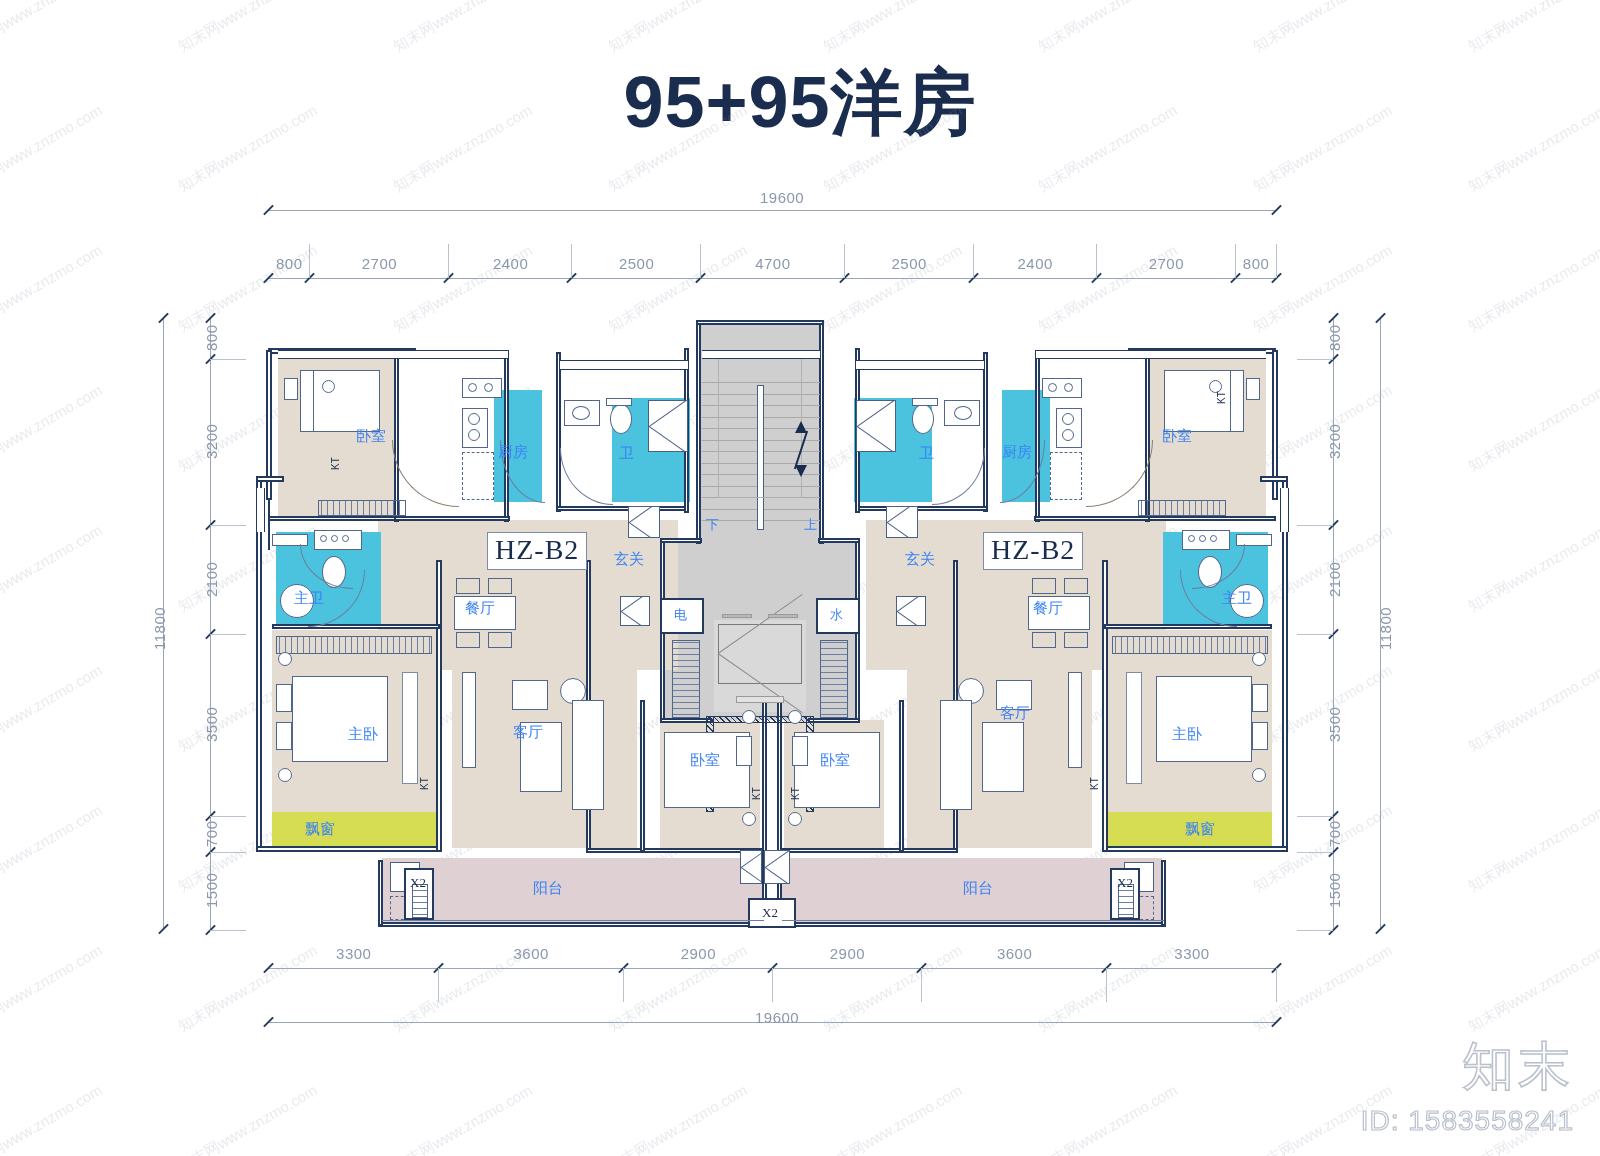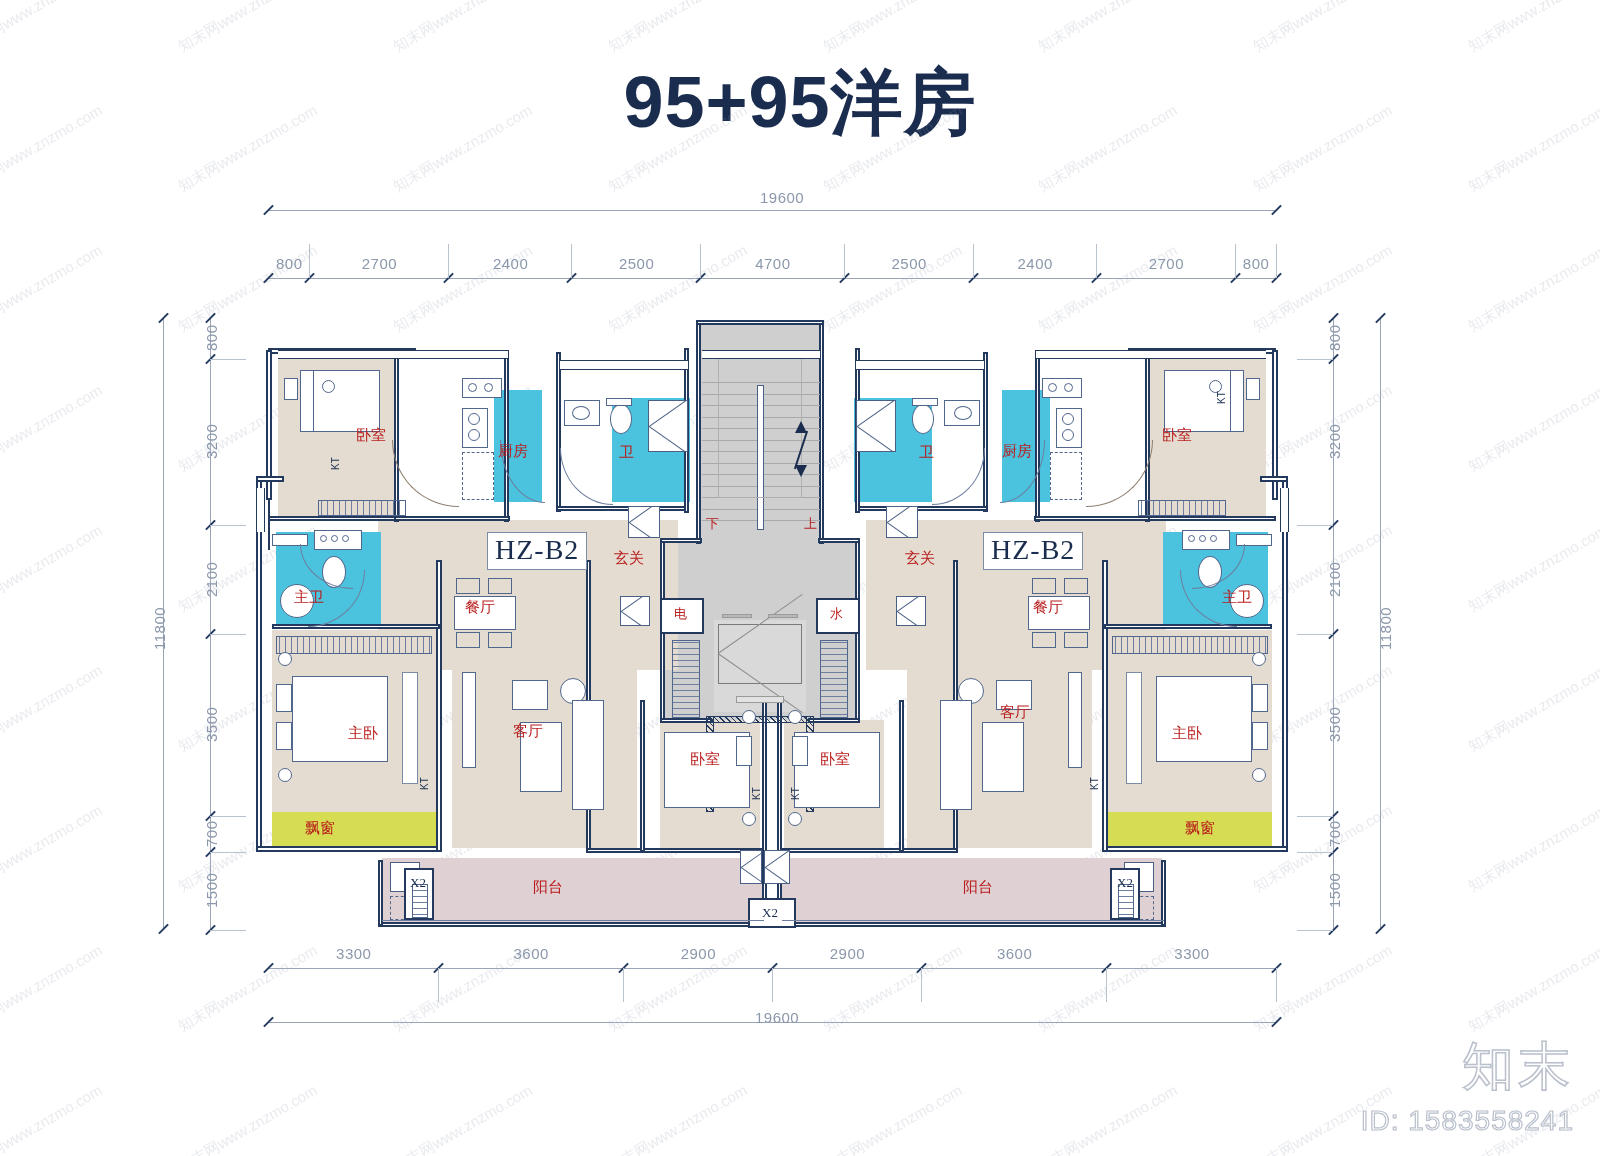--- a/index.html
+++ b/index.html
@@ -70,8 +70,8 @@
 
   
   .rlab{
-    position:absolute;color:#b91c1c;font-size:15px;line-height:17px;
-    white-space:nowrap;font-family:Liberation Mono, monospace;
+    position:absolute;color:#3b82f6;font-size:15px;line-height:17px;
+    white-space:nowrap;font-family:Liberation Serif, serif;
   }
   .rlab.sm{font-size:13px;line-height:14px;}
 

